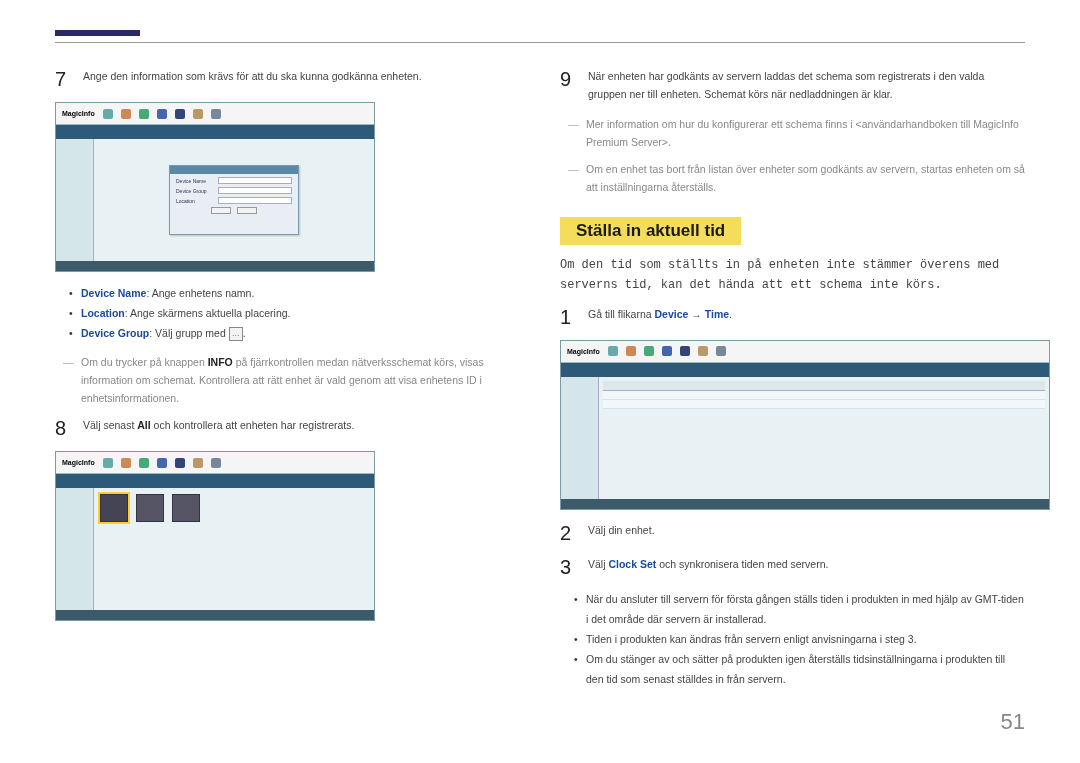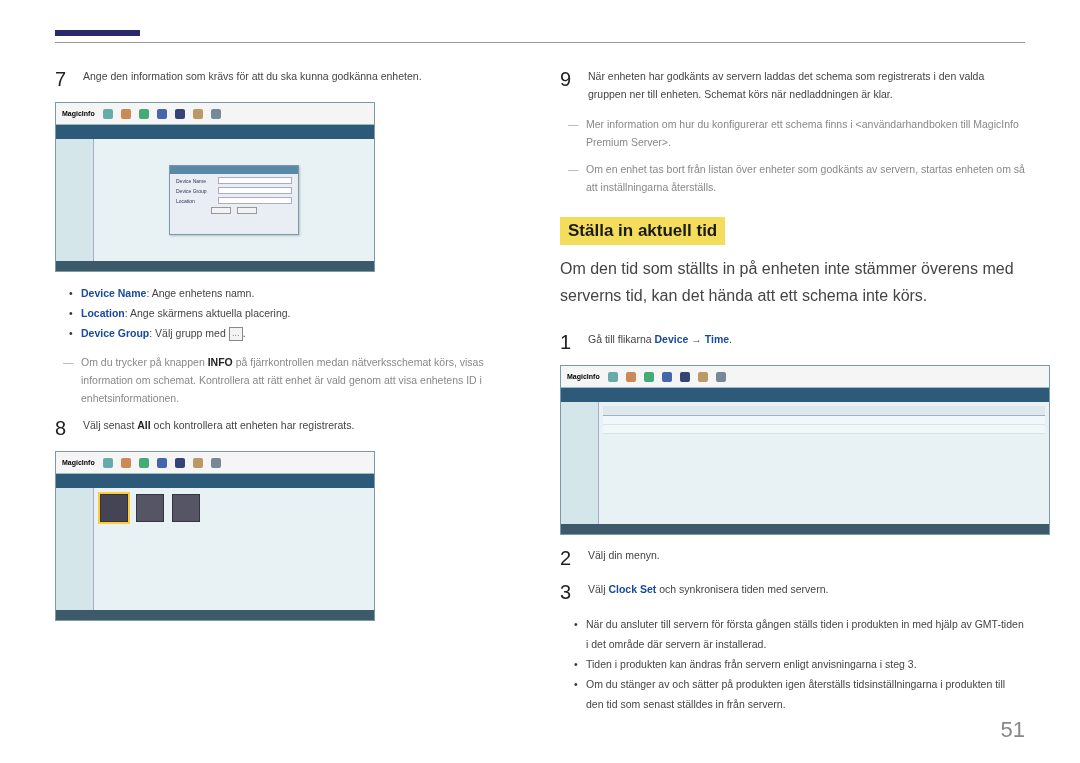--- a/index.html
+++ b/index.html
@@ -176,7 +176,7 @@
     color: #1a1a1a;
     font-size: 17px;
     font-weight: bold;
-    padding: 4px 8px;
+    padding: 4px 16px;
     margin: 10px 0 10px 0;
   }
   .para {

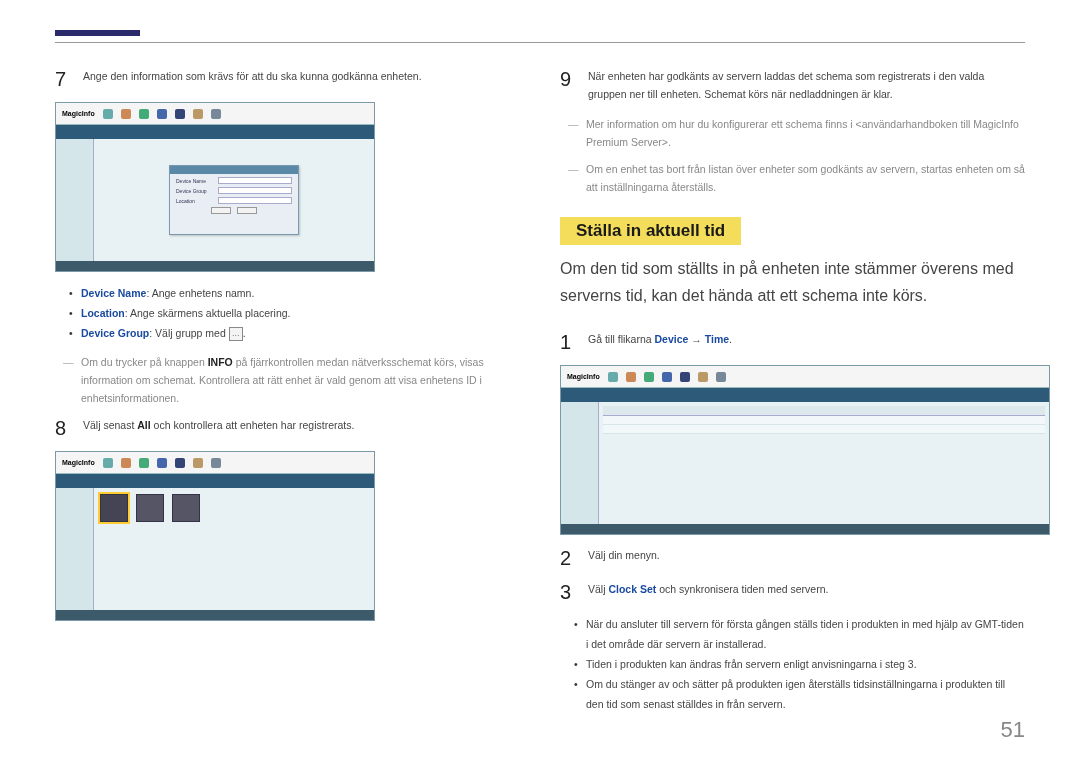--- a/index.html
+++ b/index.html
@@ -180,10 +180,11 @@
     margin: 10px 0 10px 0;
   }
   .para {
-    font-size: 16px;
+    font-size: 12px;
     line-height: 1.7;
     color: #444;
-    margin-bottom: 22px;
+    margin-bottom: 10px;
+    font-family: Liberation Mono, monospace;
   }
   .browse-btn {
     display:inline-block;

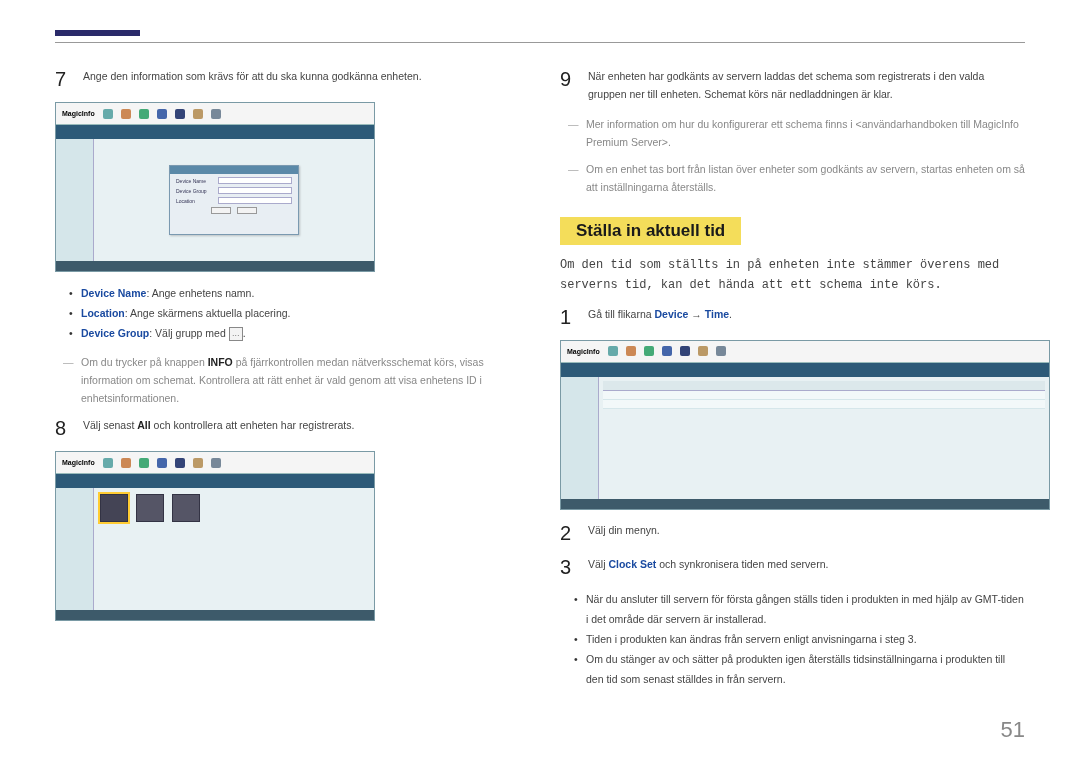--- a/index.html
+++ b/index.html
@@ -351,7 +351,7 @@
 
       <div class="step">
         <div class="step-num">2</div>
-        <div class="step-body">Välj din menyn.</div>
+        <div class="step-body">Välj din enhet.</div>
       </div>
 
       <div class="step">

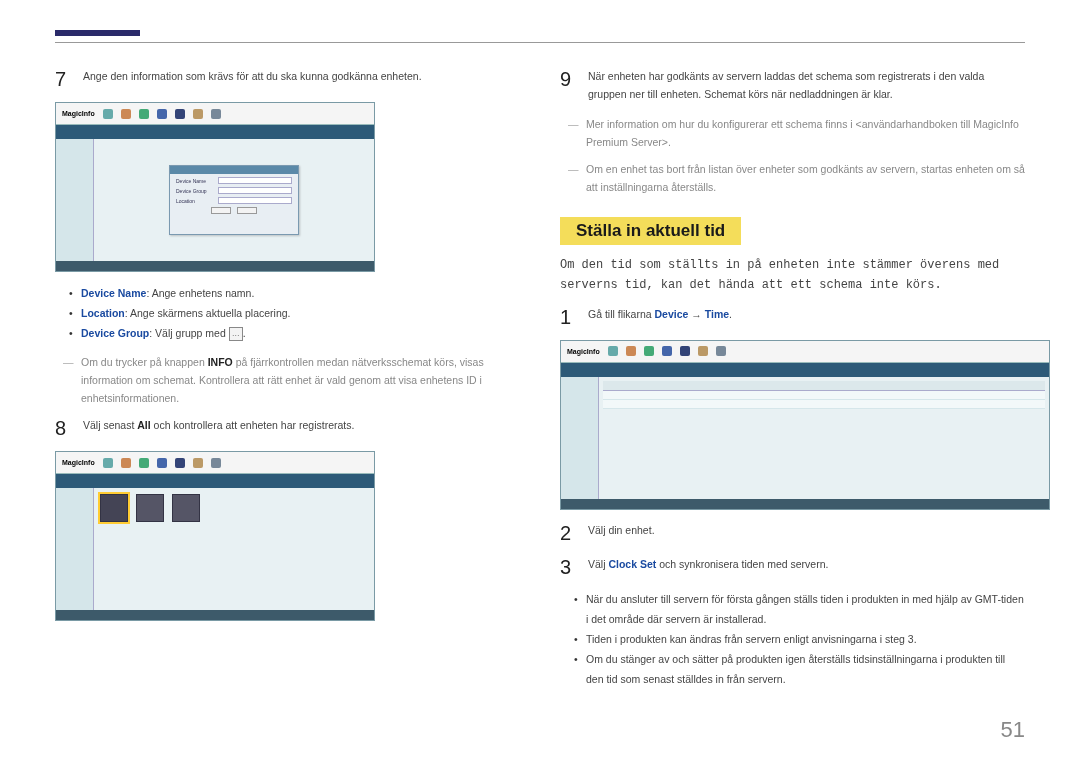--- a/index.html
+++ b/index.html
@@ -199,7 +199,7 @@
   .page-num {
     position: absolute;
     right: 55px;
-    bottom: 20px;
+    bottom: 28px;
     font-size: 22px;
     color: #888;
     font-weight: 300;

